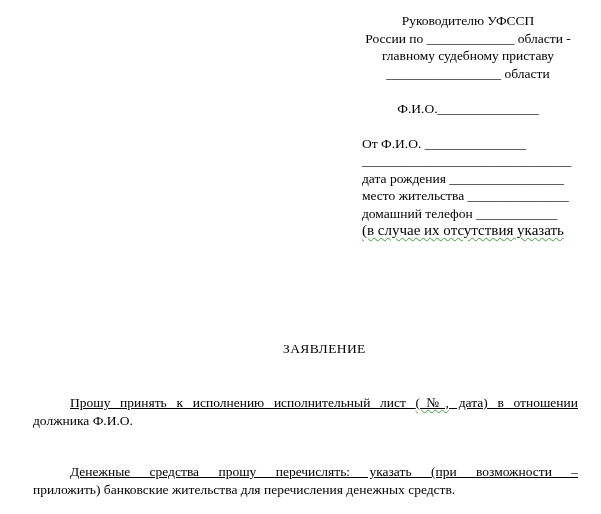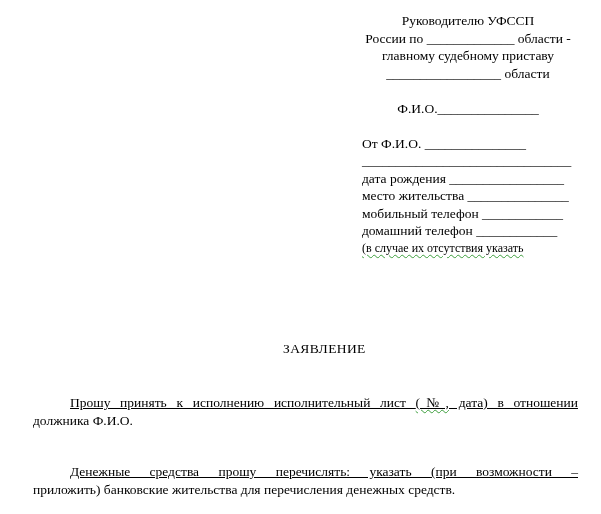--- a/index.html
+++ b/index.html
@@ -77,7 +77,6 @@
     <div class="line">_______________________________</div>
     <div class="line">дата рождения _________________</div>
     <div class="line">место жительства _______________</div>
-    <div class="line">мобильный телефон ____________</div>
     <div class="line">домашний телефон ____________</div>
     <div class="note">
       <div class="line wavy">(в случае их отсутствия указать</div>

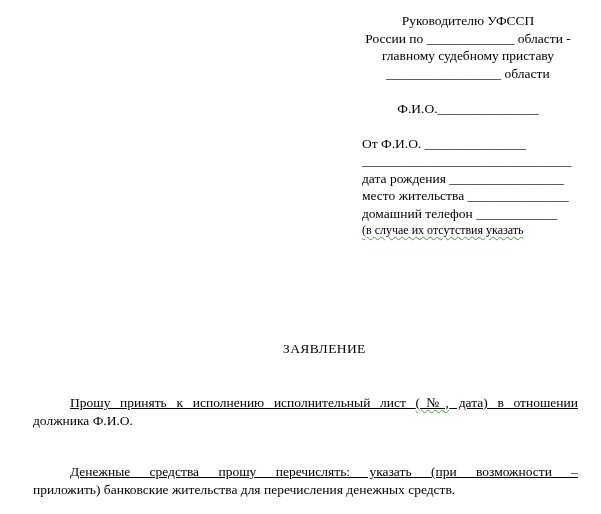--- a/index.html
+++ b/index.html
@@ -25,7 +25,7 @@
   .center { text-align: center; }
   .blank { height: 17.5px; }
   .note {
-    font-size: 12px;
+    font-size: 15px;
     line-height: 14px;
     margin-top: 1px;
   }

